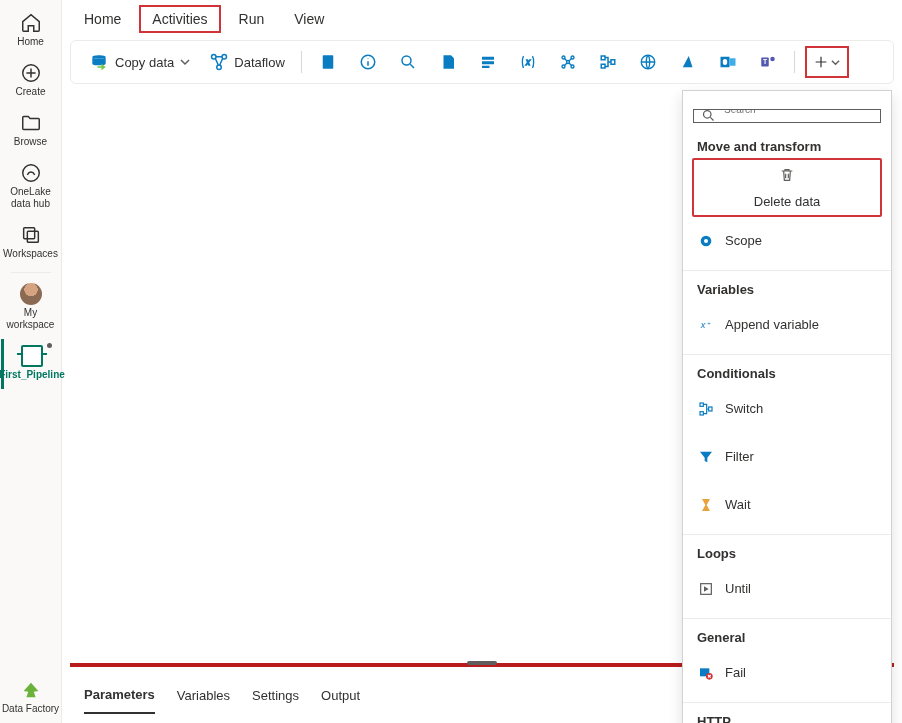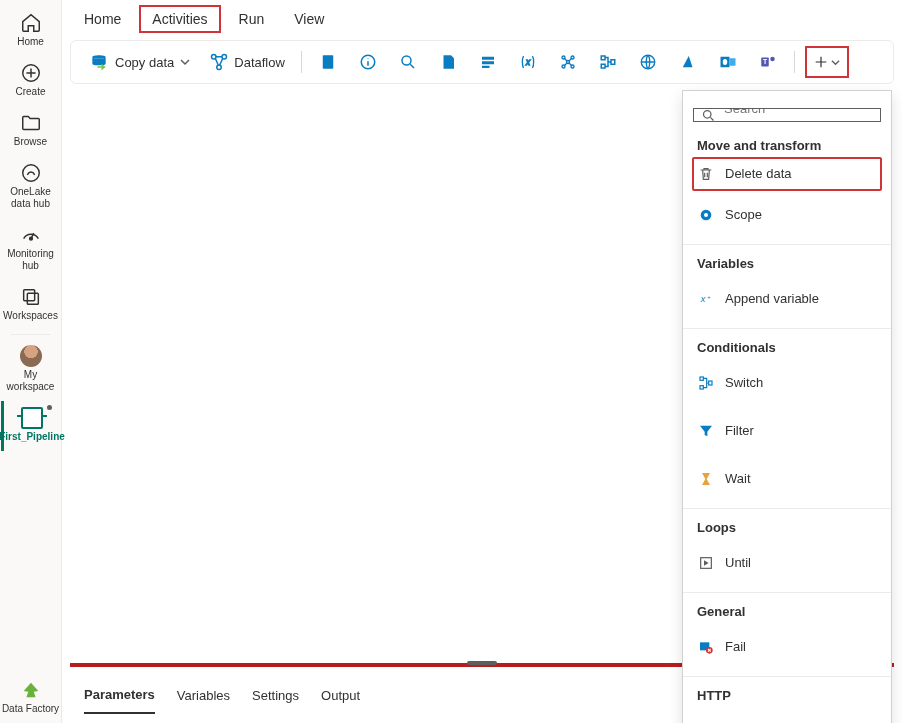--- a/index.html
+++ b/index.html
@@ -46,7 +46,7 @@
     
     .dropdown{position:absolute; top:0; right:2px; width:210px; background:#fff; border:1px solid #d1d1d1; box-shadow:0 6px 14px rgba(0,0,0,.12); padding:10px 0 6px; z-index:50;}
     .dd-search{margin:0 10px 10px; position:relative;}
-    .dd-search input{width:100%;height:14px;border:1px solid #605e5c;padding:0 8px 12px 30px;font-size:13px;outline:none;}
+    .dd-search input{width:100%;height:14px;border:1px solid #605e5c;padding:0 8px 12px 30px;font-size:10px;outline:none;}
     .dd-search svg{position:absolute;left:8px;top:7px;}
     .dd-cat{font-weight:700;font-size:13px;padding:6px 14px 4px;}
     .dd-item{display:flex;align-items:center;gap:10px;padding:15px 14px;cursor:pointer;font-size:13px;}

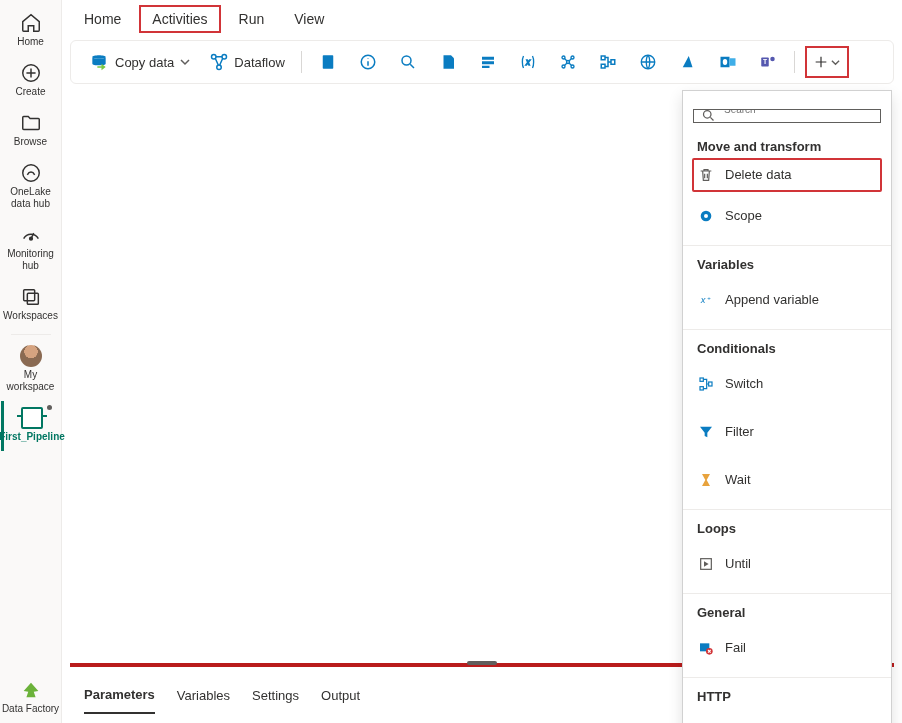--- a/index.html
+++ b/index.html
@@ -50,7 +50,7 @@
     .dd-search svg{position:absolute;left:8px;top:7px;}
     .dd-cat{font-weight:700;font-size:13px;padding:6px 14px 4px;}
     .dd-item{display:flex;align-items:center;gap:10px;padding:15px 14px;cursor:pointer;font-size:13px;}
-    .dd-item.highlight{border:2px solid #d13438;margin:0 9px;padding:6px 3px; border-radius:2px;}
+    .dd-item.highlight{border:2px solid #d13438;margin:0 9px;padding:6px 3px; border-radius:2px;flex-direction:column;}
     .dd-sep{height:1px;background:#edebe9;margin:5px 0;}
     .ico{width:18px;height:18px;display:inline-flex;align-items:center;justify-content:center;}
 

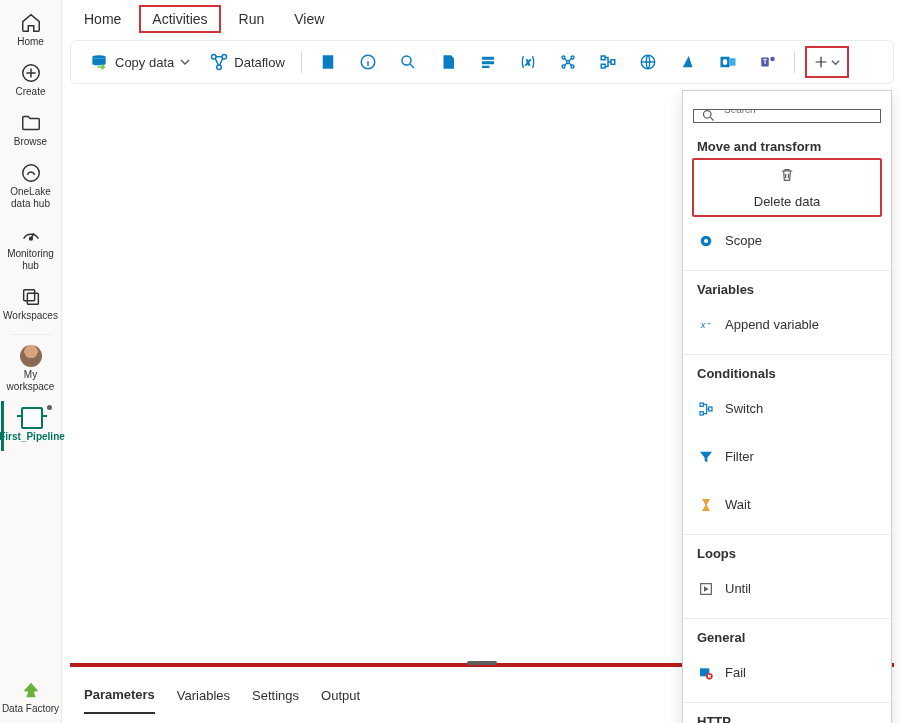--- a/index.html
+++ b/index.html
@@ -93,14 +93,6 @@
     </div>
     <div class="nav-item">
       <svg viewBox="0 0 24 24" fill="none" stroke="#323130" stroke-width="1.6">
-          <path d="M4 16a9 9 0 0 1 16 0"></path>
-          <circle cx="12" cy="16" r="1.5" fill="#323130"></circle>
-          <path d="M12 16 15 10"></path>
-        </svg>
-      <span class="label">Monitoring hub</span>
-    </div>
-    <div class="nav-item">
-      <svg viewBox="0 0 24 24" fill="none" stroke="#323130" stroke-width="1.6">
           <rect x="4" y="4" width="12" height="12" rx="1"></rect>
           <rect x="8" y="8" width="12" height="12" rx="1"></rect>
         </svg>

